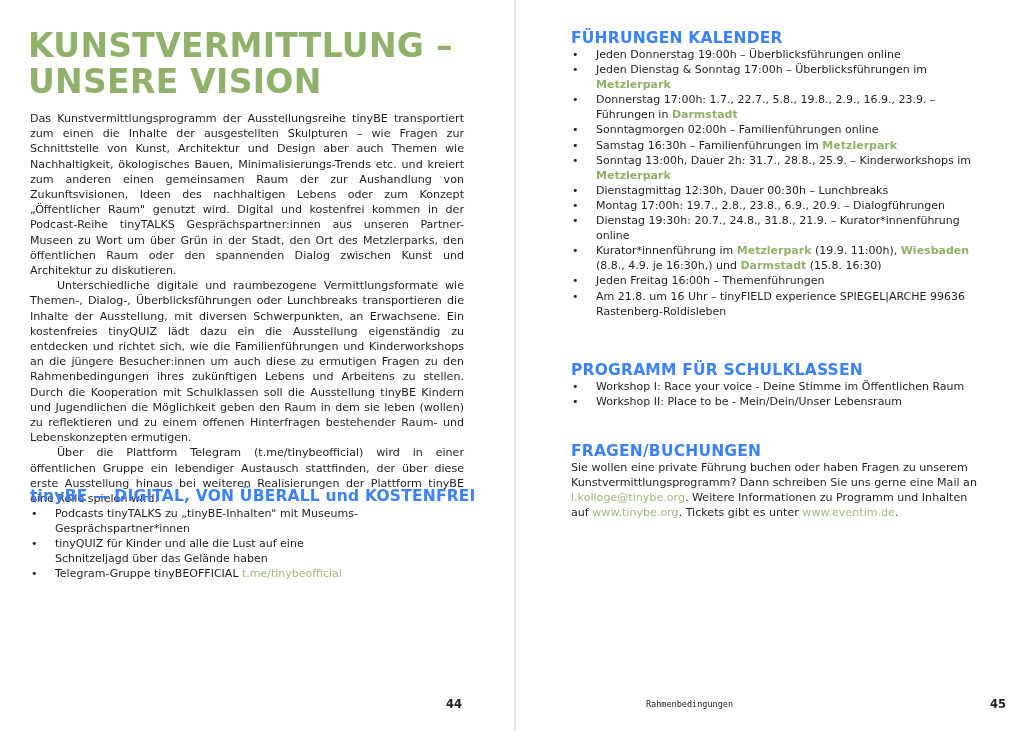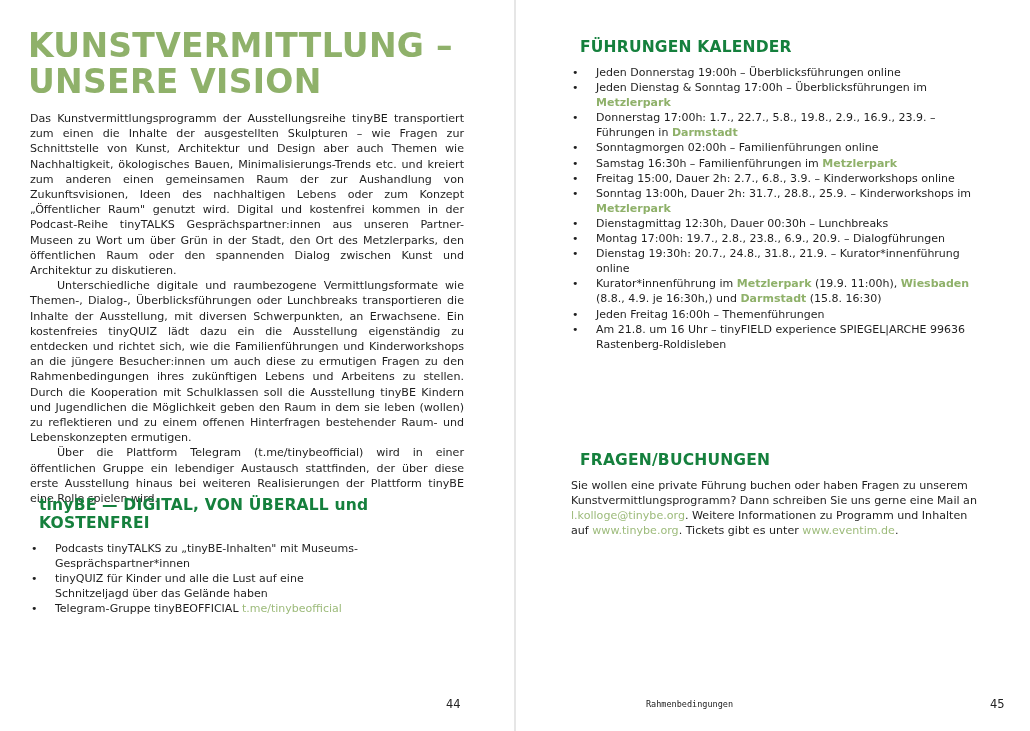--- a/index.html
+++ b/index.html
@@ -16,7 +16,7 @@
         font-size:11.1px; line-height:15.2px; text-align:justify; margin:0; }
   .body-text p { margin:0; }
   .body-text p.indent { text-indent:27px; }
-  .h2 { color:#15803d; font-weight:bold; font-size:15.5px; line-height:18px; margin:9px; letter-spacing:0.2px; }
+  .h2 { color:#3b82f6; font-weight:bold; font-size:15.5px; line-height:18px; margin:0; letter-spacing:0.2px; }
   .section { position:absolute; }
   ul.bul { list-style:none; margin:0; padding:0; font-size:11px; line-height:15.1px; }
   ul.bul li { position:relative; padding-left:25px; }

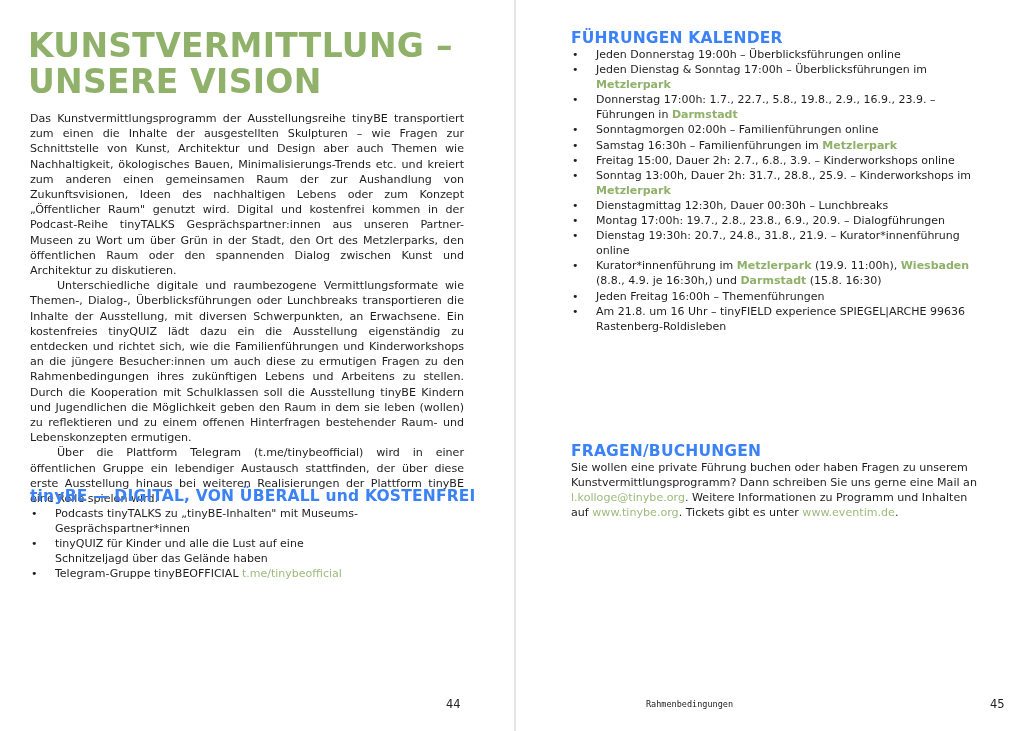--- a/index.html
+++ b/index.html
@@ -65,7 +65,6 @@
         <li><span>Donnerstag 17:00h: 1.7., 22.7., 5.8., 19.8., 2.9., 16.9., 23.9. – Führungen in </span><span class="hl">Darmstadt</span></li>
         <li><span>Sonntagmorgen 02:00h – Familienführungen online</span></li>
         <li><span>Samstag 16:30h – Familienführungen im </span><span class="hl">Metzlerpark</span></li>
-        <li><span>Freitag 15:00, Dauer 2h: 2.7., 6.8., 3.9. – Kinderworkshops online</span></li>
         <li><span>Sonntag 13:00h, Dauer 2h: 31.7., 28.8., 25.9. – Kinderworkshops im </span><span class="hl">Metzlerpark</span></li>
         <li><span>Dienstagmittag 12:30h, Dauer 00:30h – Lunchbreaks</span></li>
         <li><span>Montag 17:00h: 19.7., 2.8., 23.8., 6.9., 20.9. – Dialogführungen</span></li>

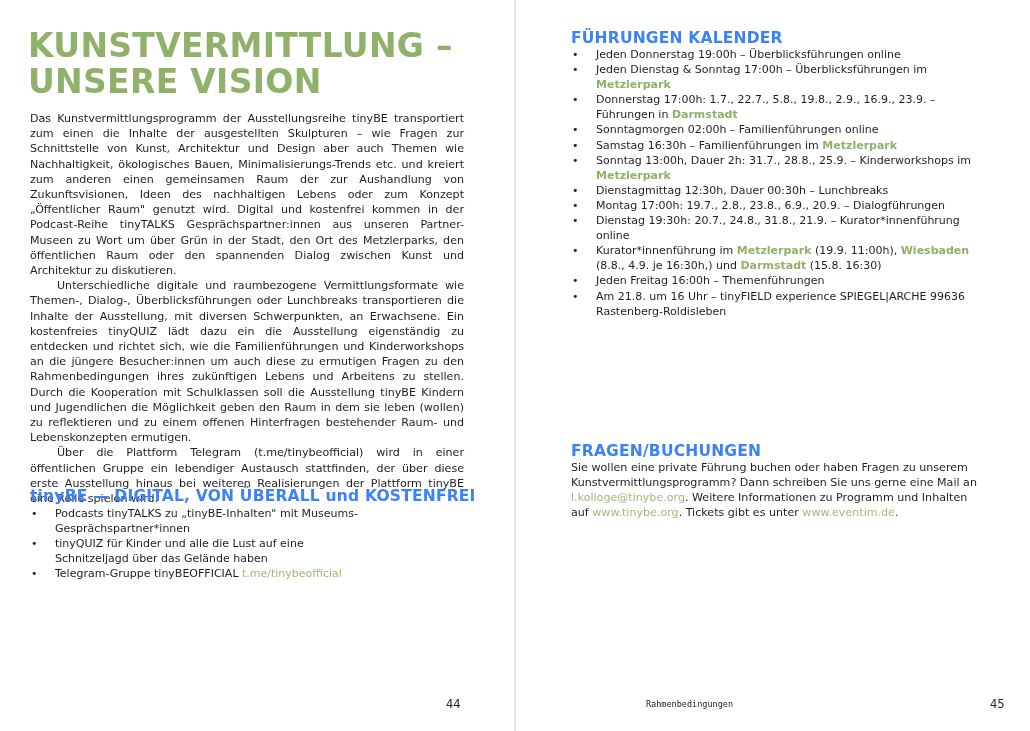--- a/index.html
+++ b/index.html
@@ -75,6 +75,13 @@
       </ul>
   </div>
 
+  <div class="section" style="left:55px; top:361px; width:440px;">
+    <h2 class="h2">PROGRAMM FÜR SCHULKLASSEN</h2>
+    <ul class="bul">
+      <li>Workshop I: Race your voice - Deine Stimme im Öffentlichen Raum</li>
+      <li>Workshop II: Place to be - Mein/Dein/Unser Lebensraum</li>
+    </ul>
+  </div>
 
   <div class="section" style="left:55px; top:442px; width:425px;">
     <h2 class="h2">FRAGEN/BUCHUNGEN</h2>

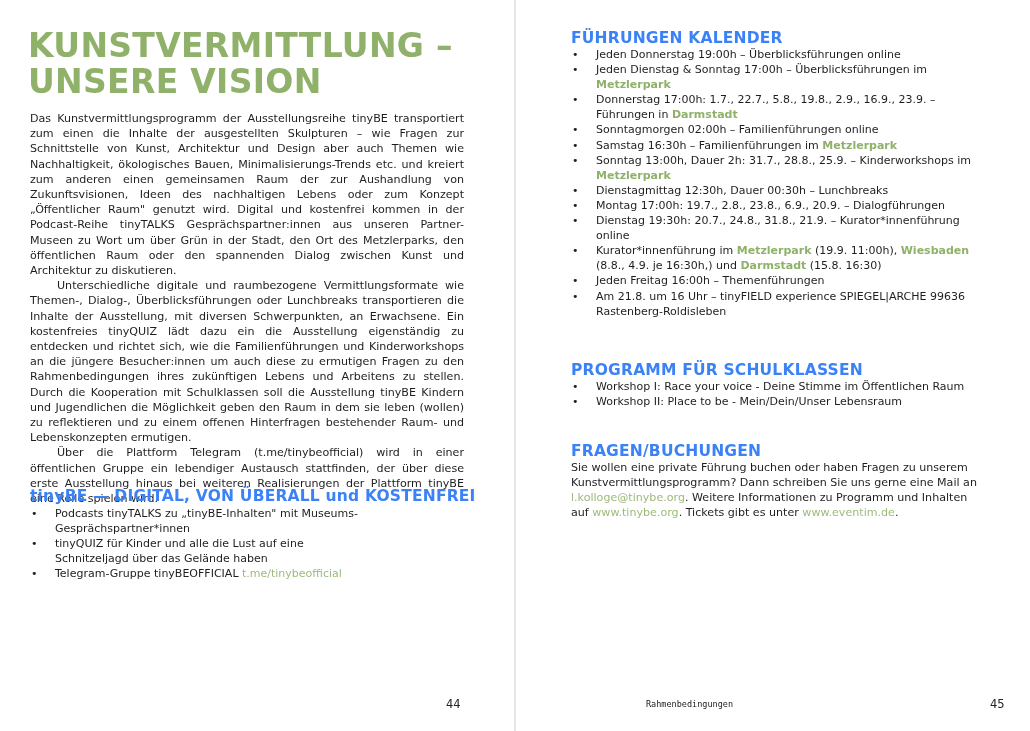--- a/index.html
+++ b/index.html
@@ -24,7 +24,7 @@
   .hl { color:#8fb16a; font-weight:bold; }
   .lnk { color:#9dbb7b; }
   .para { font-size:11.1px; line-height:15.1px; margin:0; }
-  .pnum { position:absolute; font-size:11.5px; color:#222; }
+  .pnum { position:absolute; font-size:11.5px; color:#222;font-weight:bold; }
   .running { position:absolute; font-family:"DejaVu Sans Mono", monospace; font-size:8.5px; color:#222; }
 </style>
 </head>

